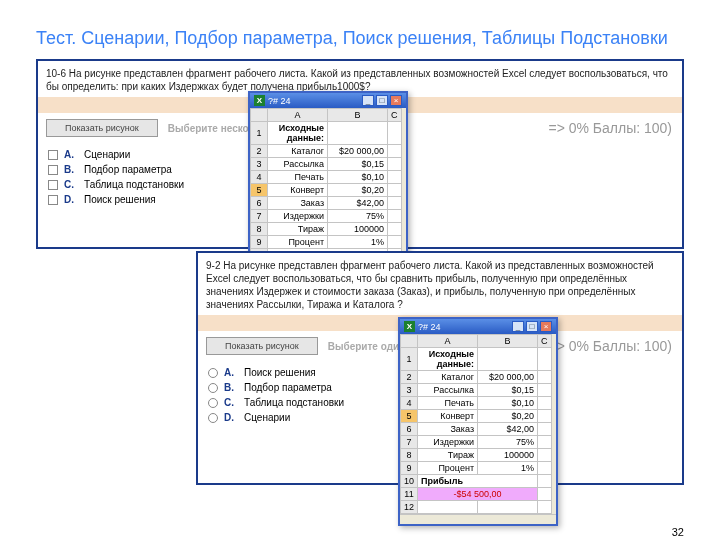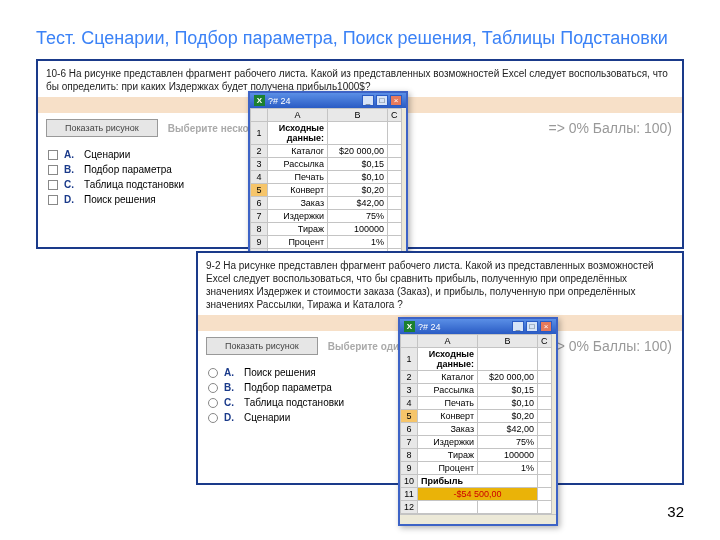--- a/index.html
+++ b/index.html
@@ -160,7 +160,7 @@
   .excel tr.hdr td.label { font-weight: bold; background:#fff; }
   .excel tr.sel th.rowh { background:#f6c56a; }
   .excel tr.sel td.label { background:#fff;margin-top:27px; }
-  .excel td.profit { color:#c00; text-align:center; background:#eab308; }
+  .excel td.profit { color:#c00; text-align:center; background:#f0abfc; }
   .excel td.profitlab { text-align:left; font-weight:bold; }
   .excel .corner { background:#e8e8e8; }
   .excel-logo {

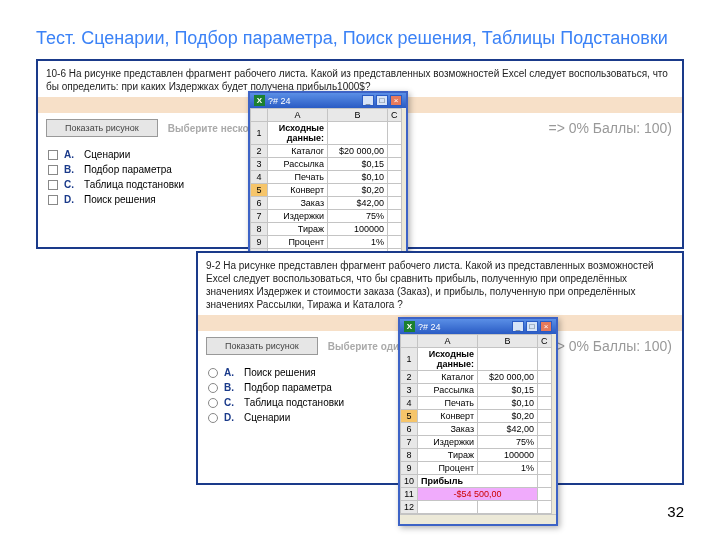--- a/index.html
+++ b/index.html
@@ -20,8 +20,8 @@
   .page-num {
     position: absolute;
     right: 36px;
-    bottom: 20px;
-    font-size: 15px;
+    bottom: 2px;
+    font-size: 11px;
   }
   .block {
     border: 2px solid #1a3a8a;

